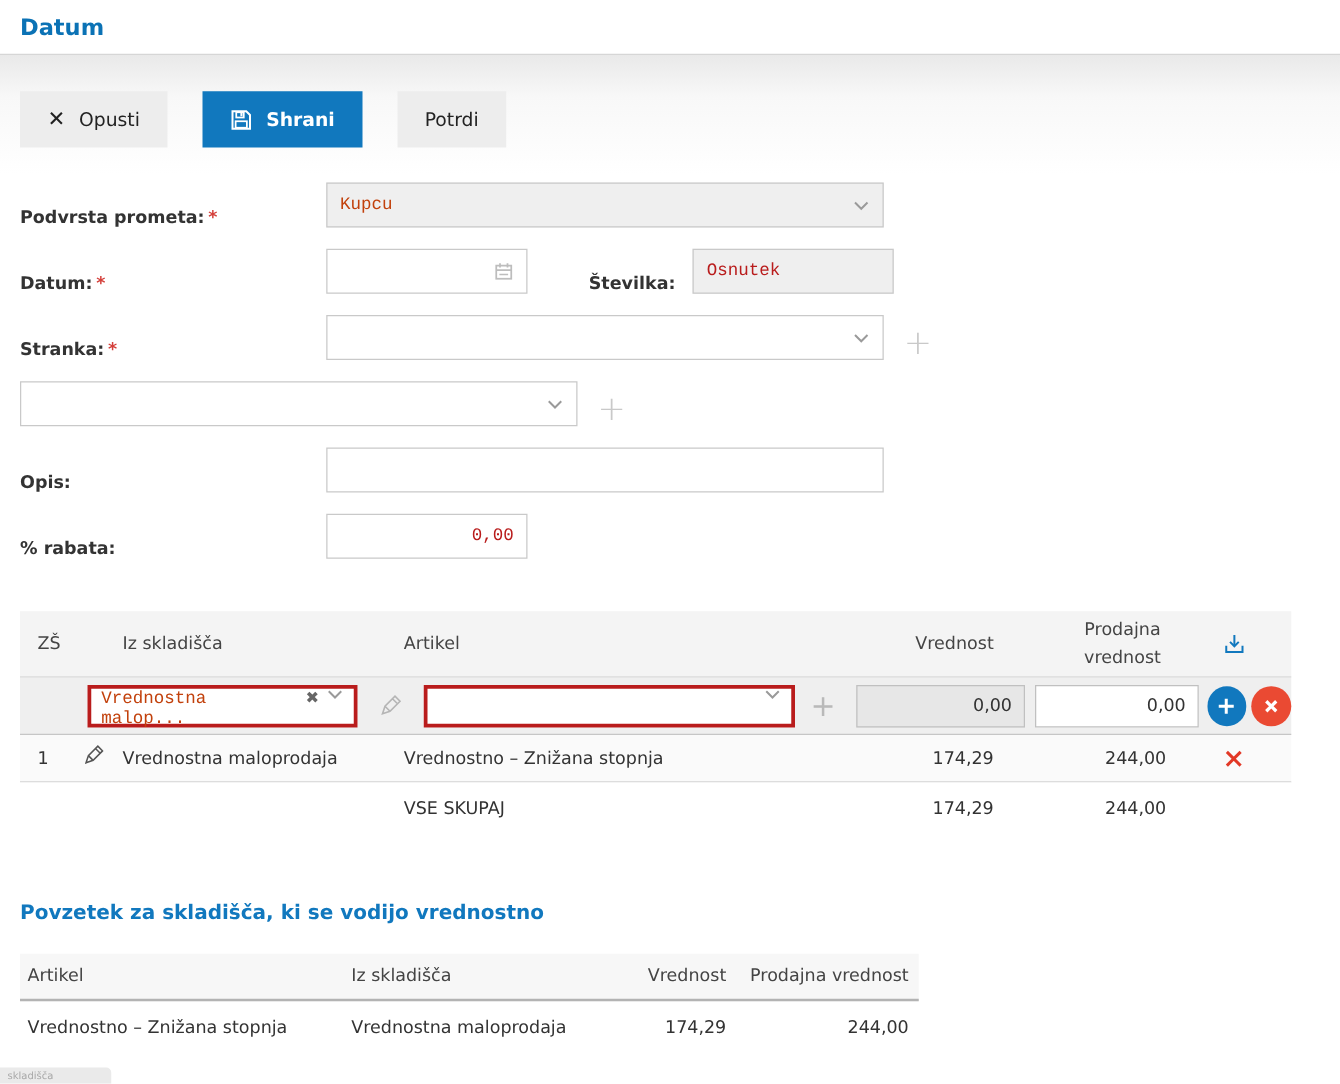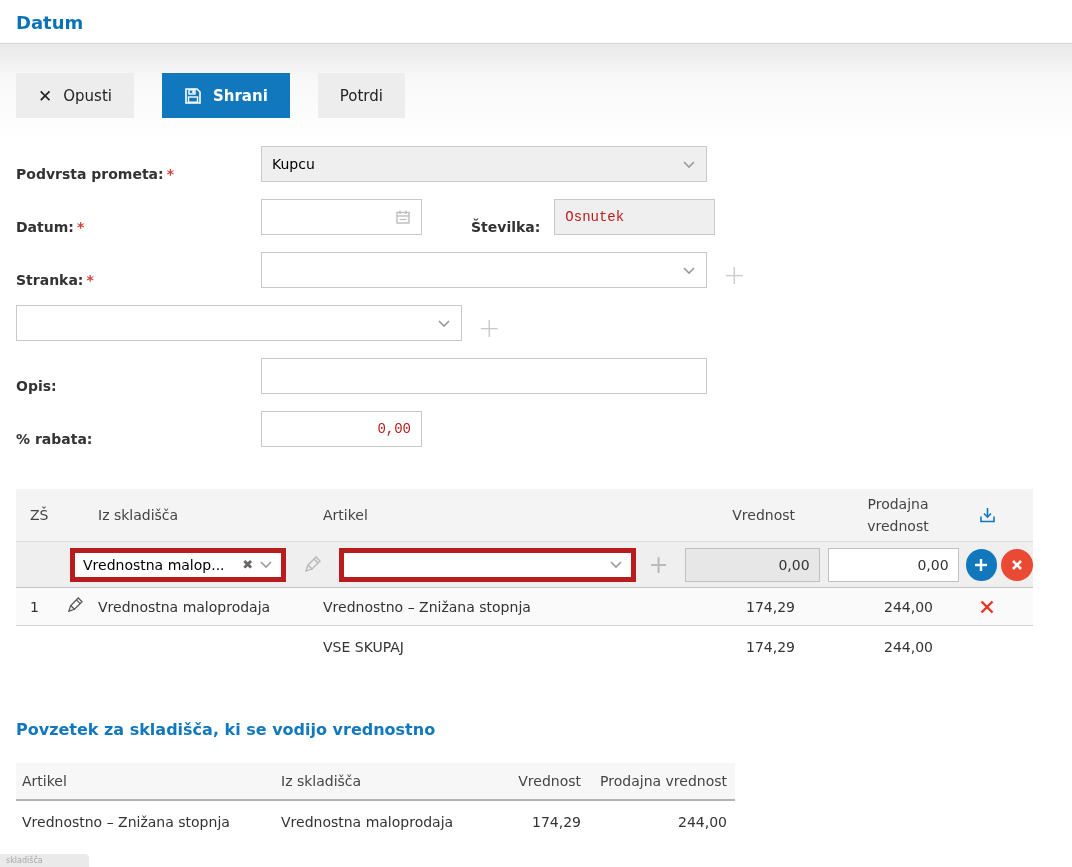--- a/index.html
+++ b/index.html
@@ -30,7 +30,7 @@
   .field.gray { background:#efefef; }
   .w-main { width:446px; }
   .w-small { width:161px; }
-  .combo-text { flex:1; color:#000000; }
+  .combo-text { flex:1; color:#c2410c;font-family:Liberation Mono, monospace; }
   .chev { width:14px; height:9px; flex:0 0 14px; }
   .txtinput { width:100%; height:100%; border:none; background:transparent; outline:none;
               font-family:Liberation Mono, monospace; font-size:14px; color:#b91c1c; padding:0; }

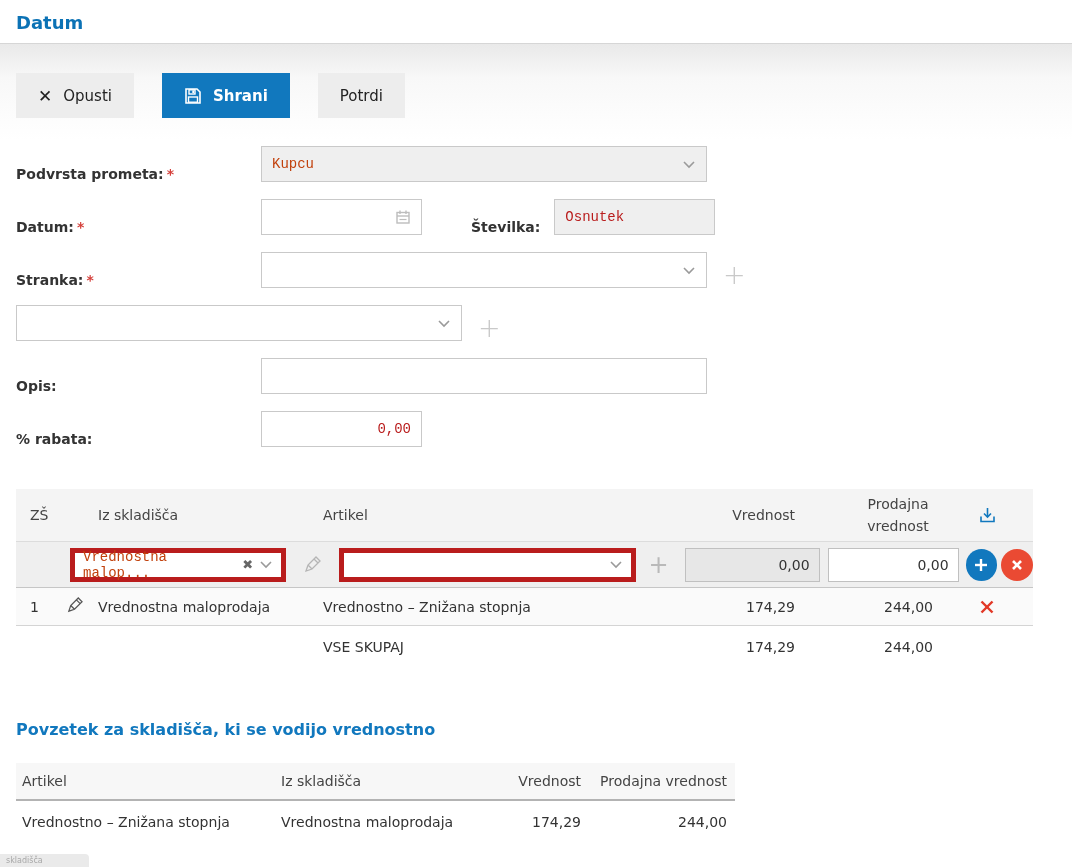--- a/index.html
+++ b/index.html
@@ -52,8 +52,8 @@
   .edit-row { display:flex; align-items:center; height:47px; background:#efefef;
               border-top:1px solid #dcdcdc; border-bottom:1px solid #c6c6c6; }
   .edit-row .spacer { flex:0 0 54px; }
-  .mini-combo { height:34px; border:5px solid #b91c1c; background:#fff; display:flex;
-                align-items:center; padding:0 8px; gap:6px; }
+  .mini-combo { height:34px; border:3px solid #b91c1c; background:#fff; display:flex;
+                padding:0 8px; gap:6px; }
   .mc-wh { width:218px; }
   .mc-art { width:300px; margin-left:13px; }
   .mini-input { height:34px; border:1px solid #c0c0c0; text-align:right; padding:0 9px;

